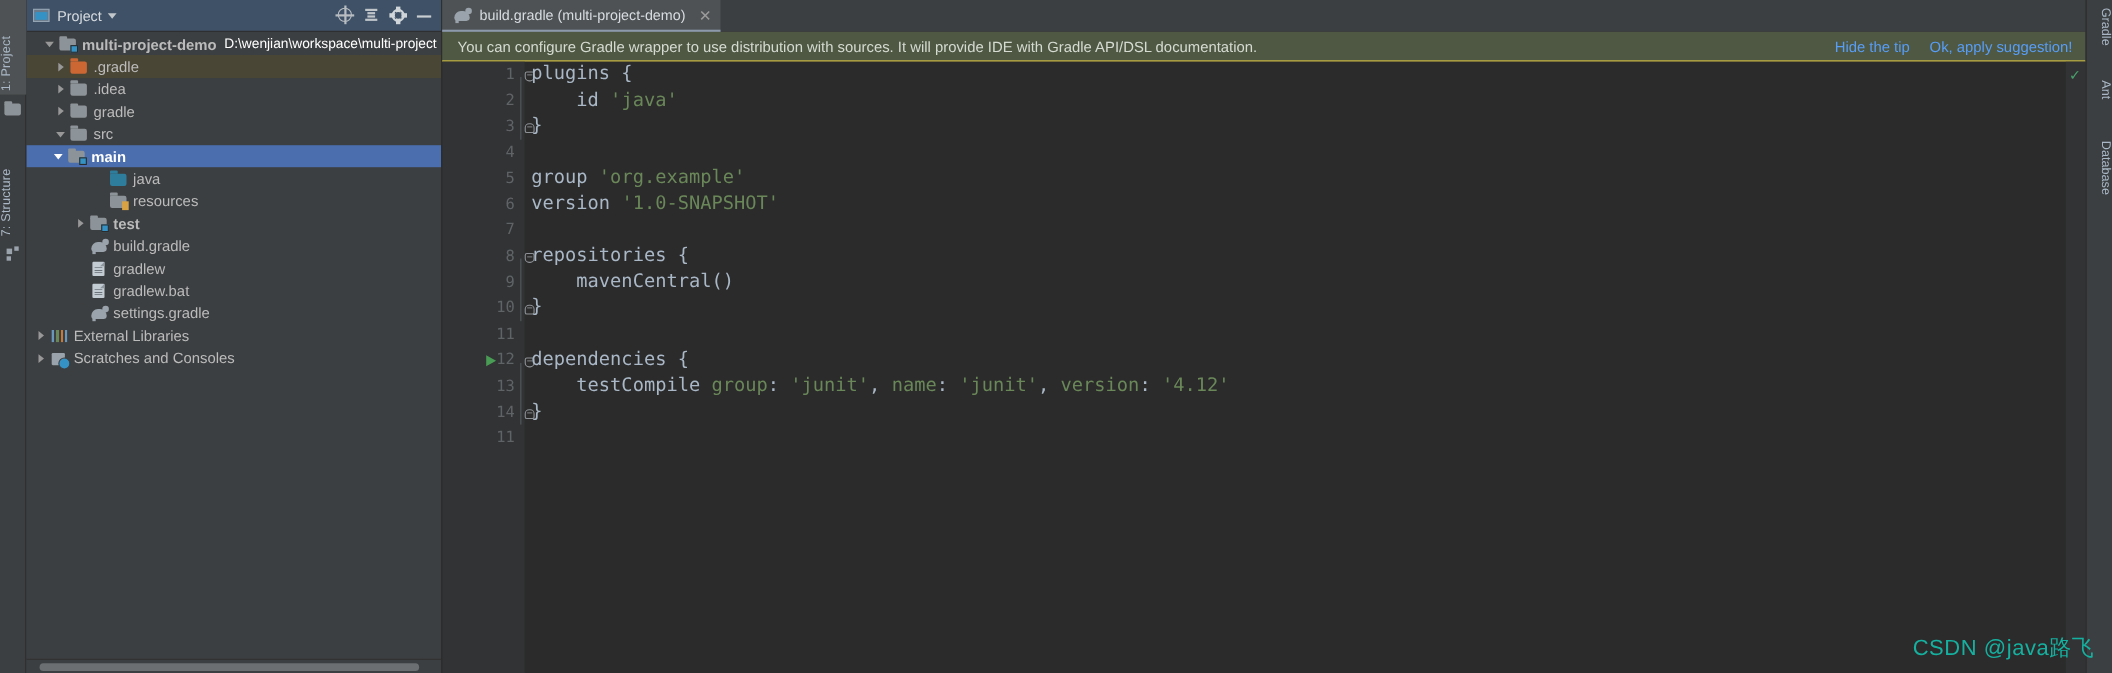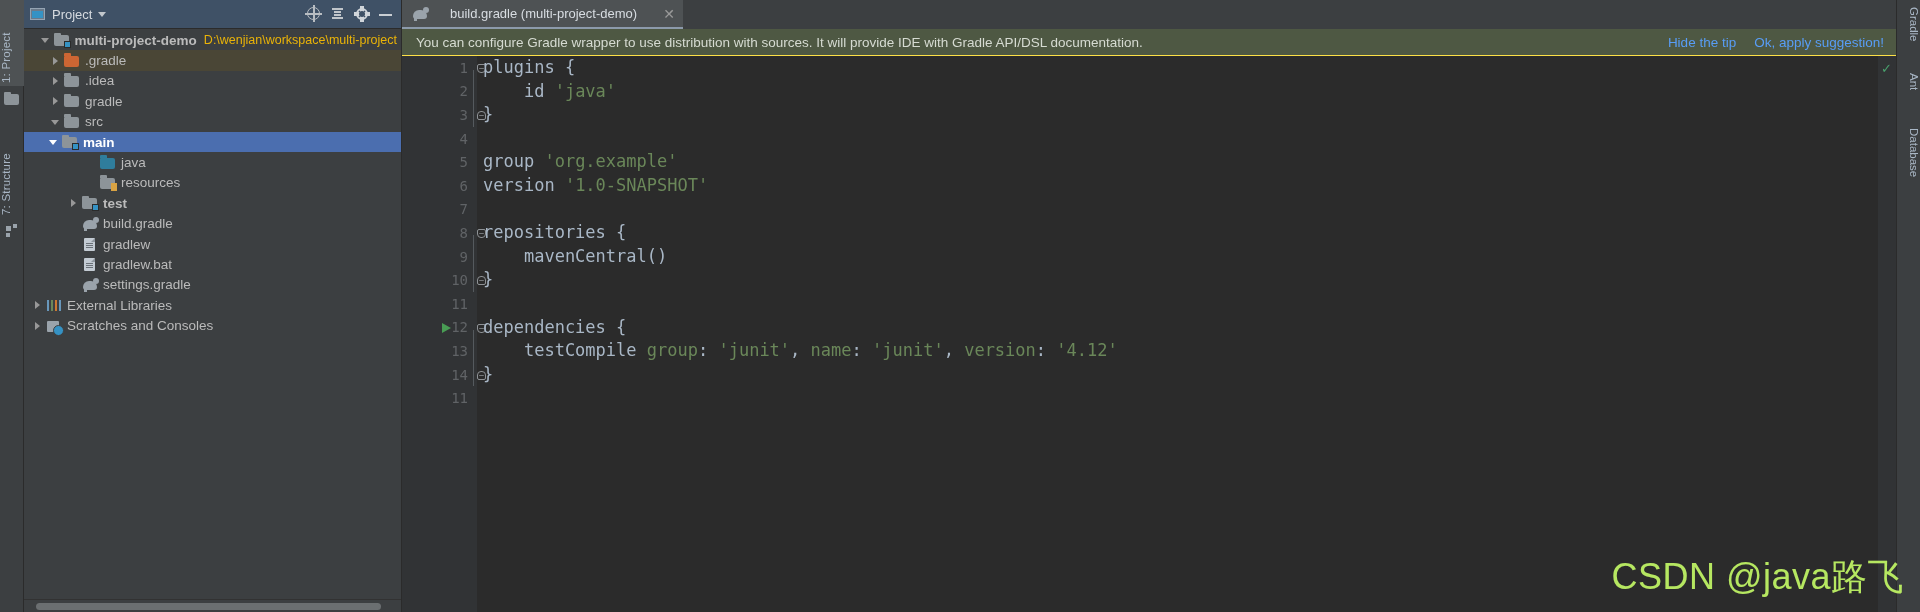--- a/index.html
+++ b/index.html
@@ -110,7 +110,7 @@
   .editor-area { flex: 1; height: 612px; display: flex; flex-direction: column; background: #2b2b2b; min-width:0; }
   .tabbar { height: 29px; background: #3c3f41; display: flex; align-items: flex-end; }
   .etab {
-    height: 29px; display: flex; align-items: center; gap: 22px;
+    height: 29px; display: flex; align-items: center; gap: 8px;
     background: #4e5254; padding: 0 8px 0 10px; border-bottom: 2px solid #8c9aab;
     color: #d8dde2; font-size: 13px;
   }

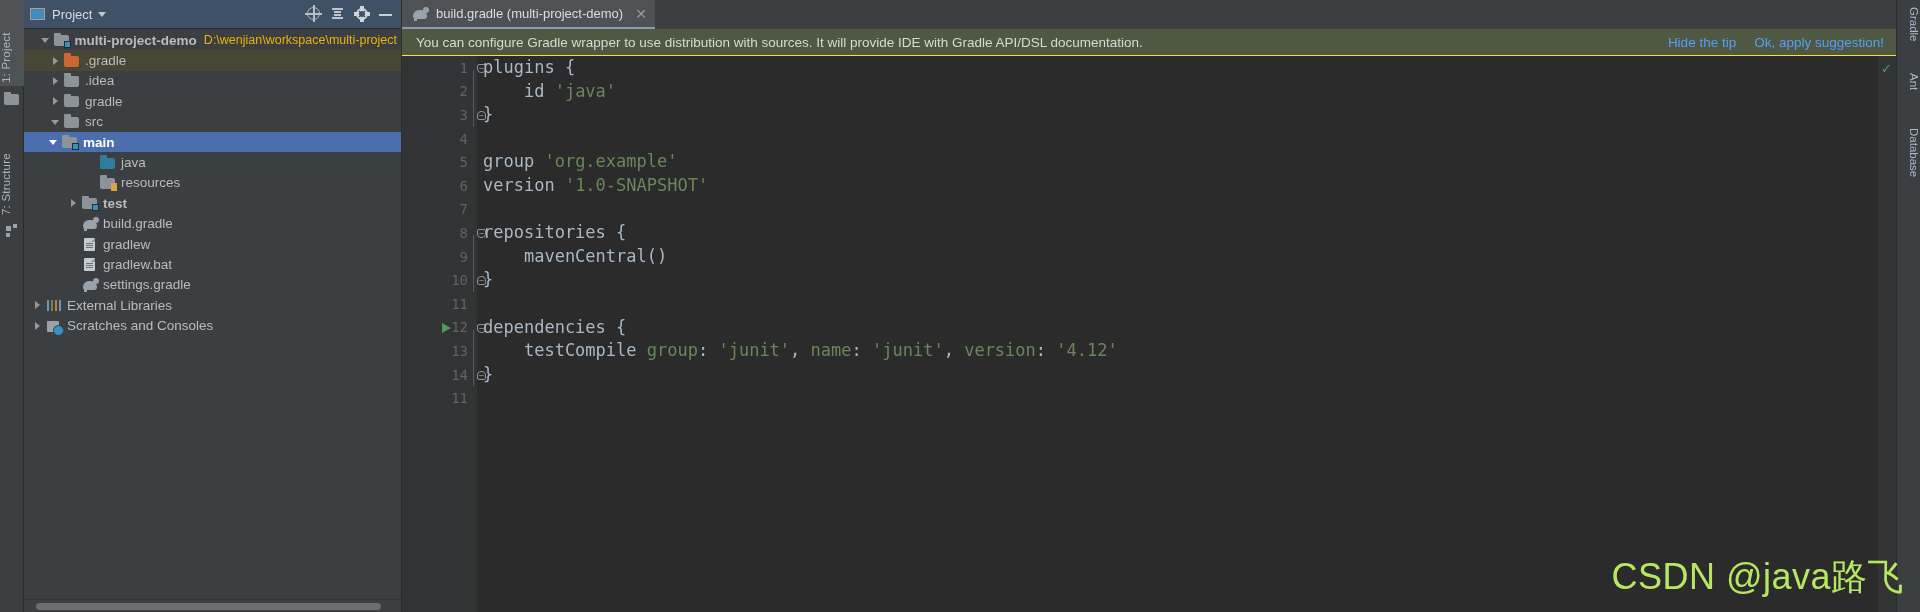--- a/index.html
+++ b/index.html
@@ -74,7 +74,7 @@
   .ticon { width: 16px; height: 16px; flex: 0 0 16px; margin-right: 5px; position: relative; }
   .tlabel { font-size: 13.5px; }
   .tlabel.bold { font-weight: bold; }
-  .tpath { color: #eab308; font-size: 12.5px; margin-left: 7px; }
+  .tpath { color: #ffffff; font-size: 12.5px; margin-left: 7px; }
 
   
   .fld { position: absolute; left: 0; top: 3px; width: 15px; height: 11px; border-radius: 1px 2px 2px 2px; }

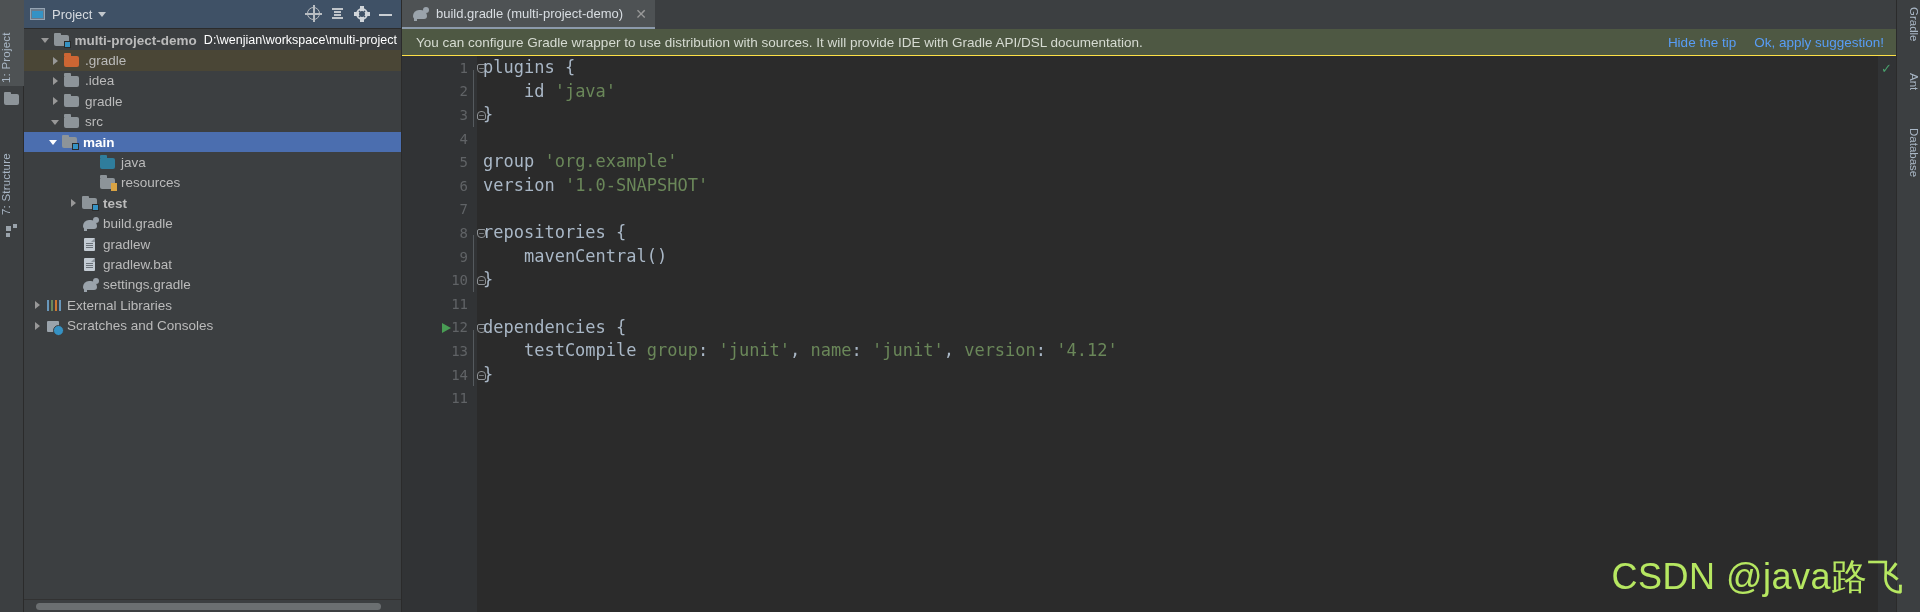--- a/index.html
+++ b/index.html
@@ -173,7 +173,7 @@
 
   .watermark {
     position: absolute; right: 16px; bottom: 10px;
-    color: #bef264; font-size: 36px; letter-spacing: .5px;
+    color: #14b8a6; font-size: 20px; letter-spacing: .5px;
     font-family: "Liberation Sans", sans-serif; opacity: .95;
   }
 </style>

